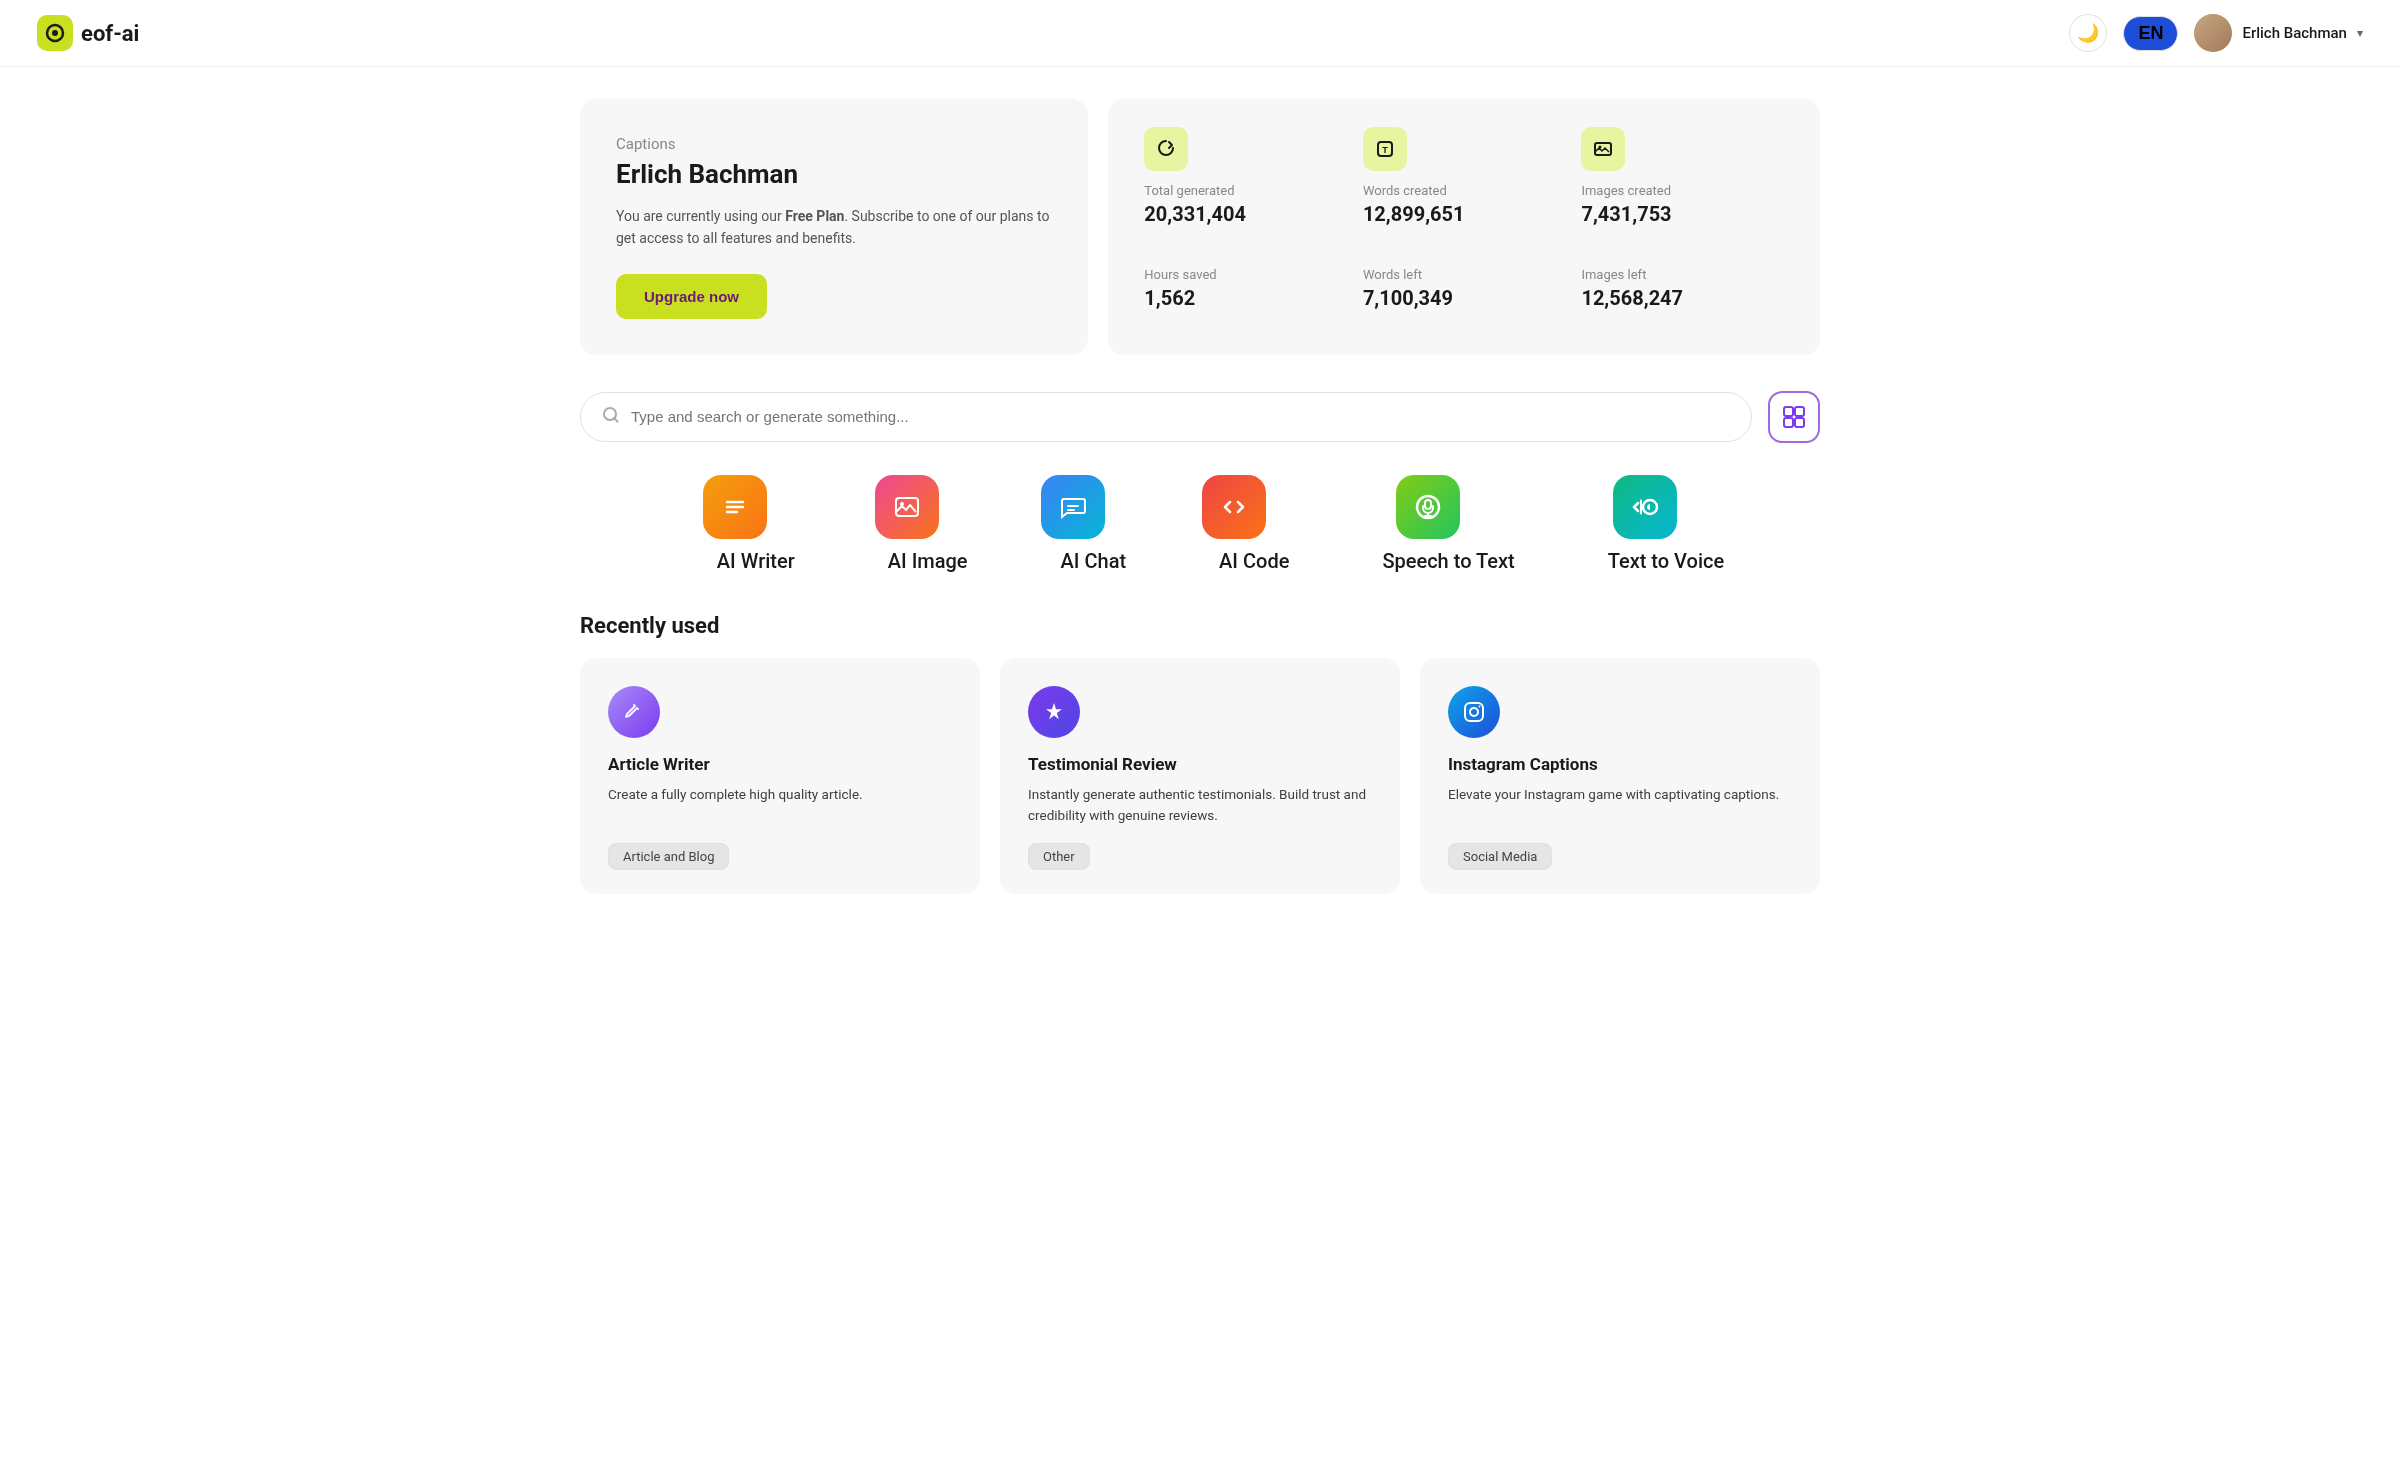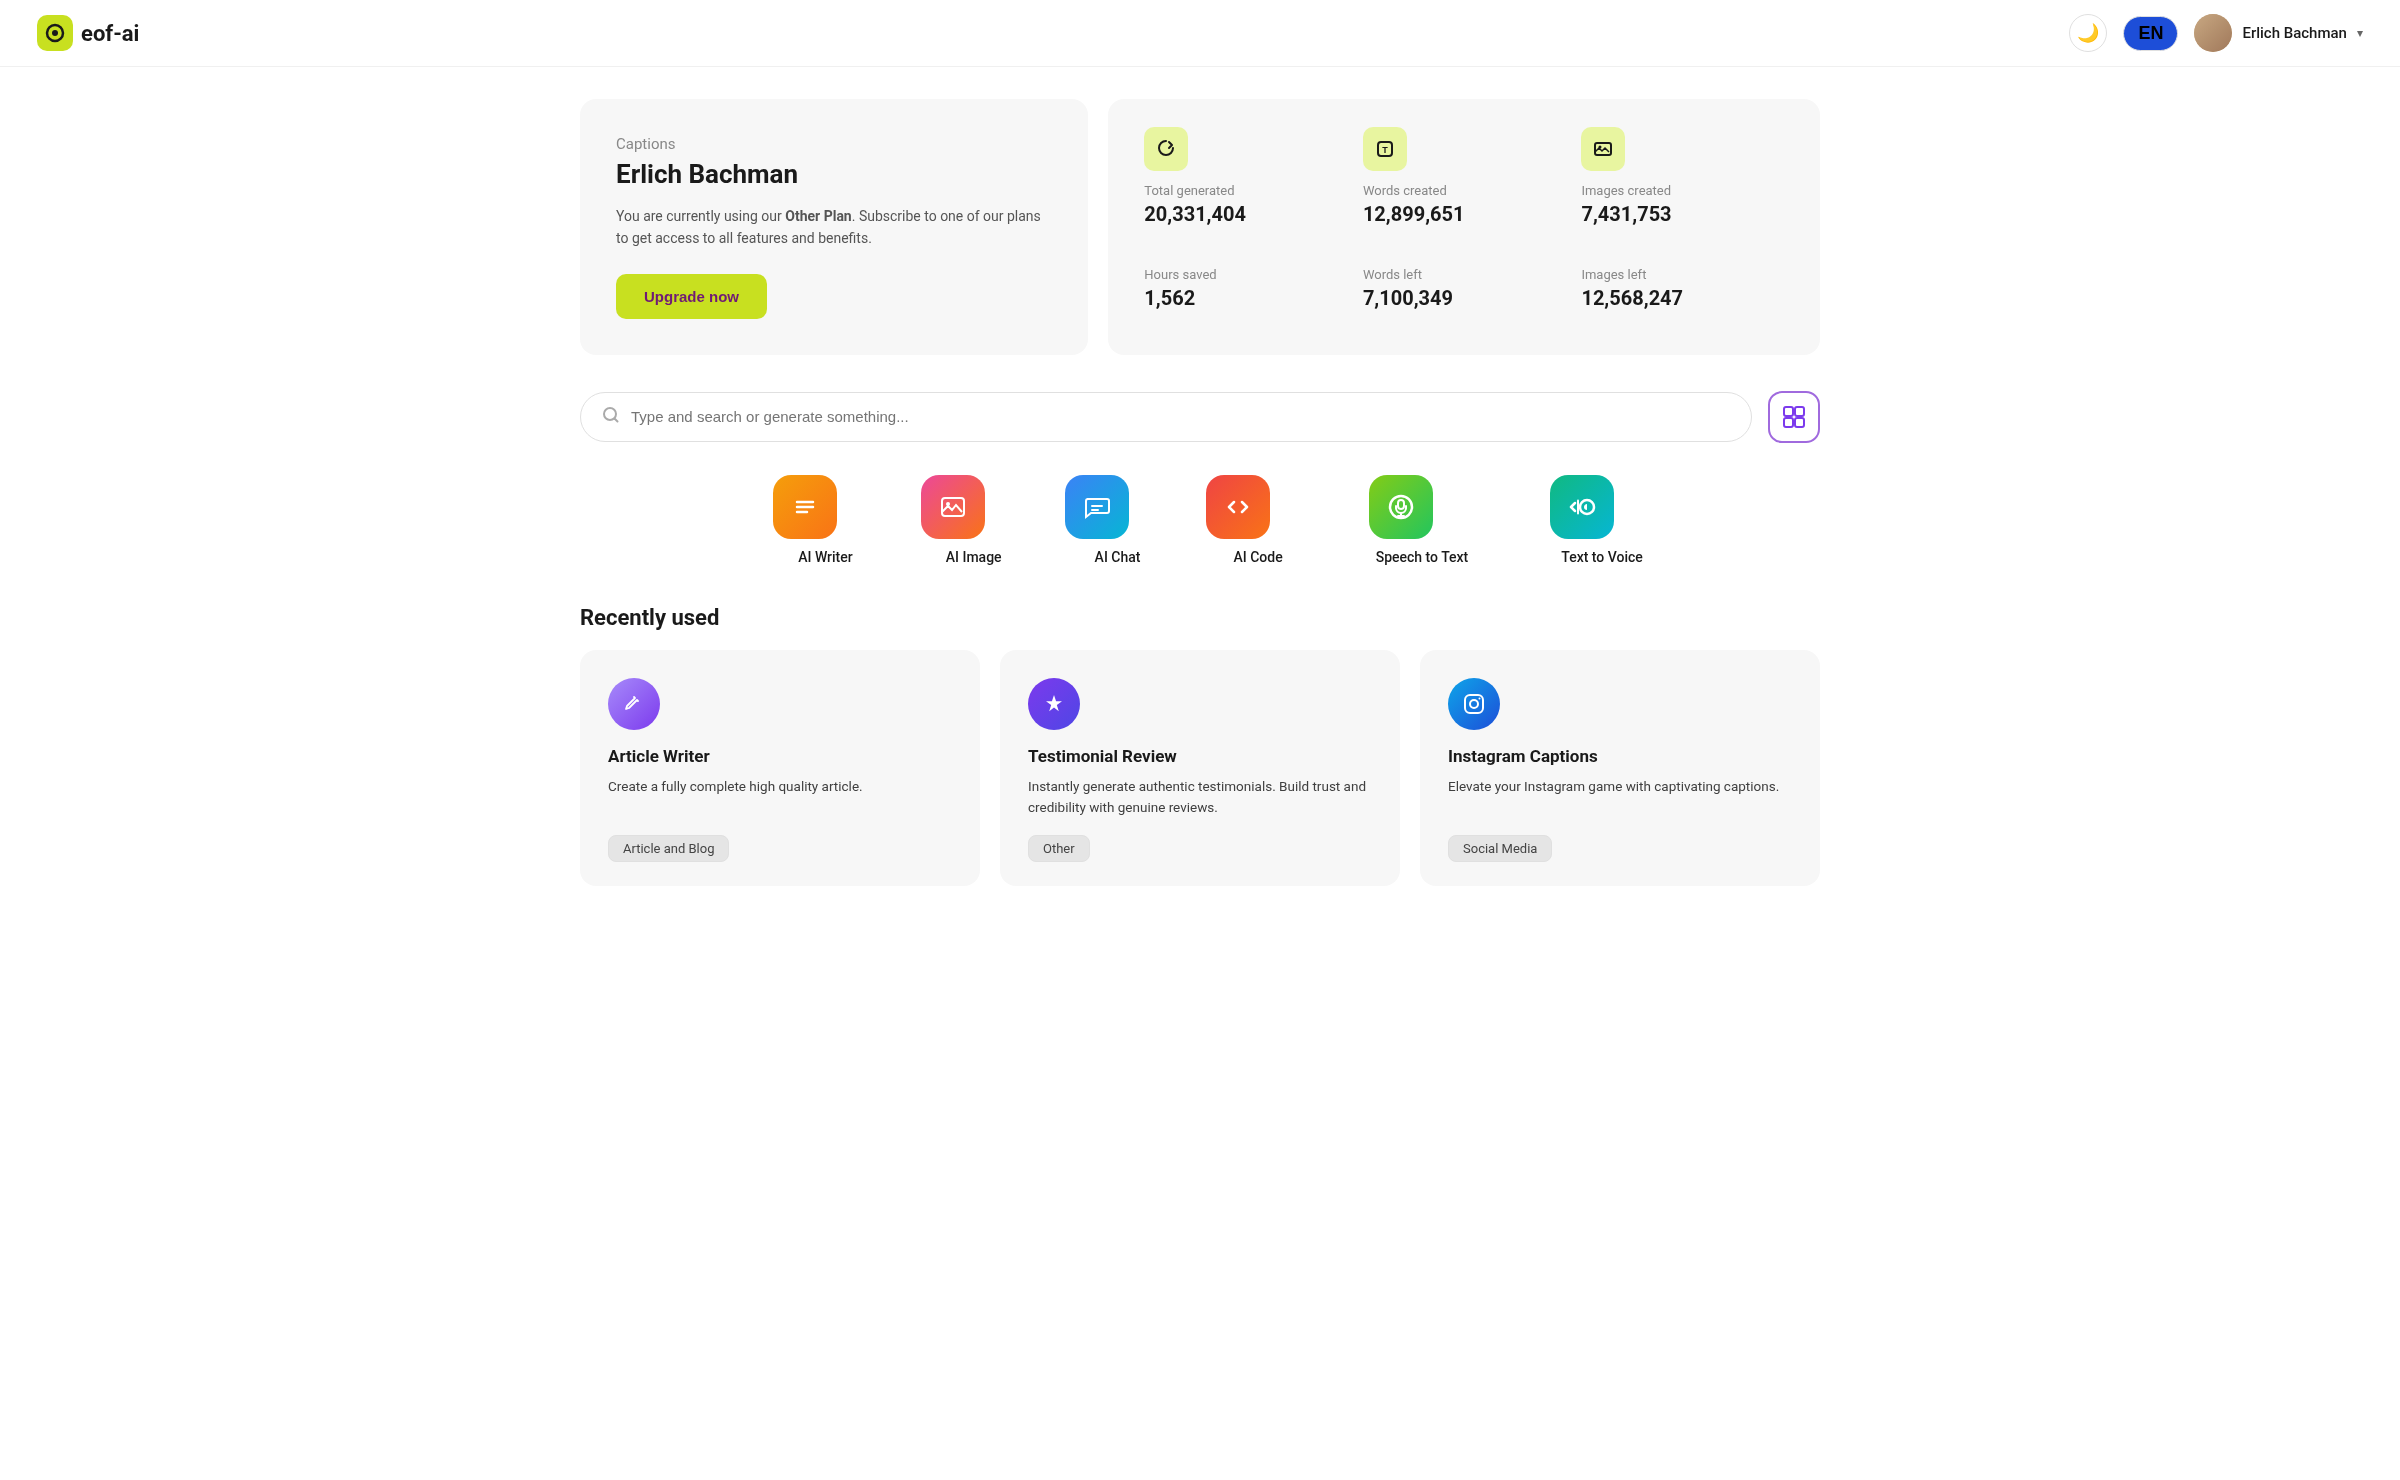--- a/index.html
+++ b/index.html
@@ -343,7 +343,7 @@
       <div class="welcome-label">Captions</div>
       <div class="welcome-name">Erlich Bachman</div>
       <div class="welcome-desc">
-        <span>You are currently using our </span><strong>Other Plan</strong><span>. Subscribe to one of our plans to get access to all features and benefits.</span>
+        <span>You are currently using our </span><strong>Free Plan</strong><span>. Subscribe to one of our plans to get access to all features and benefits.</span>
       </div>
       <button class="upgrade-btn">Upgrade now</button>
     </div>

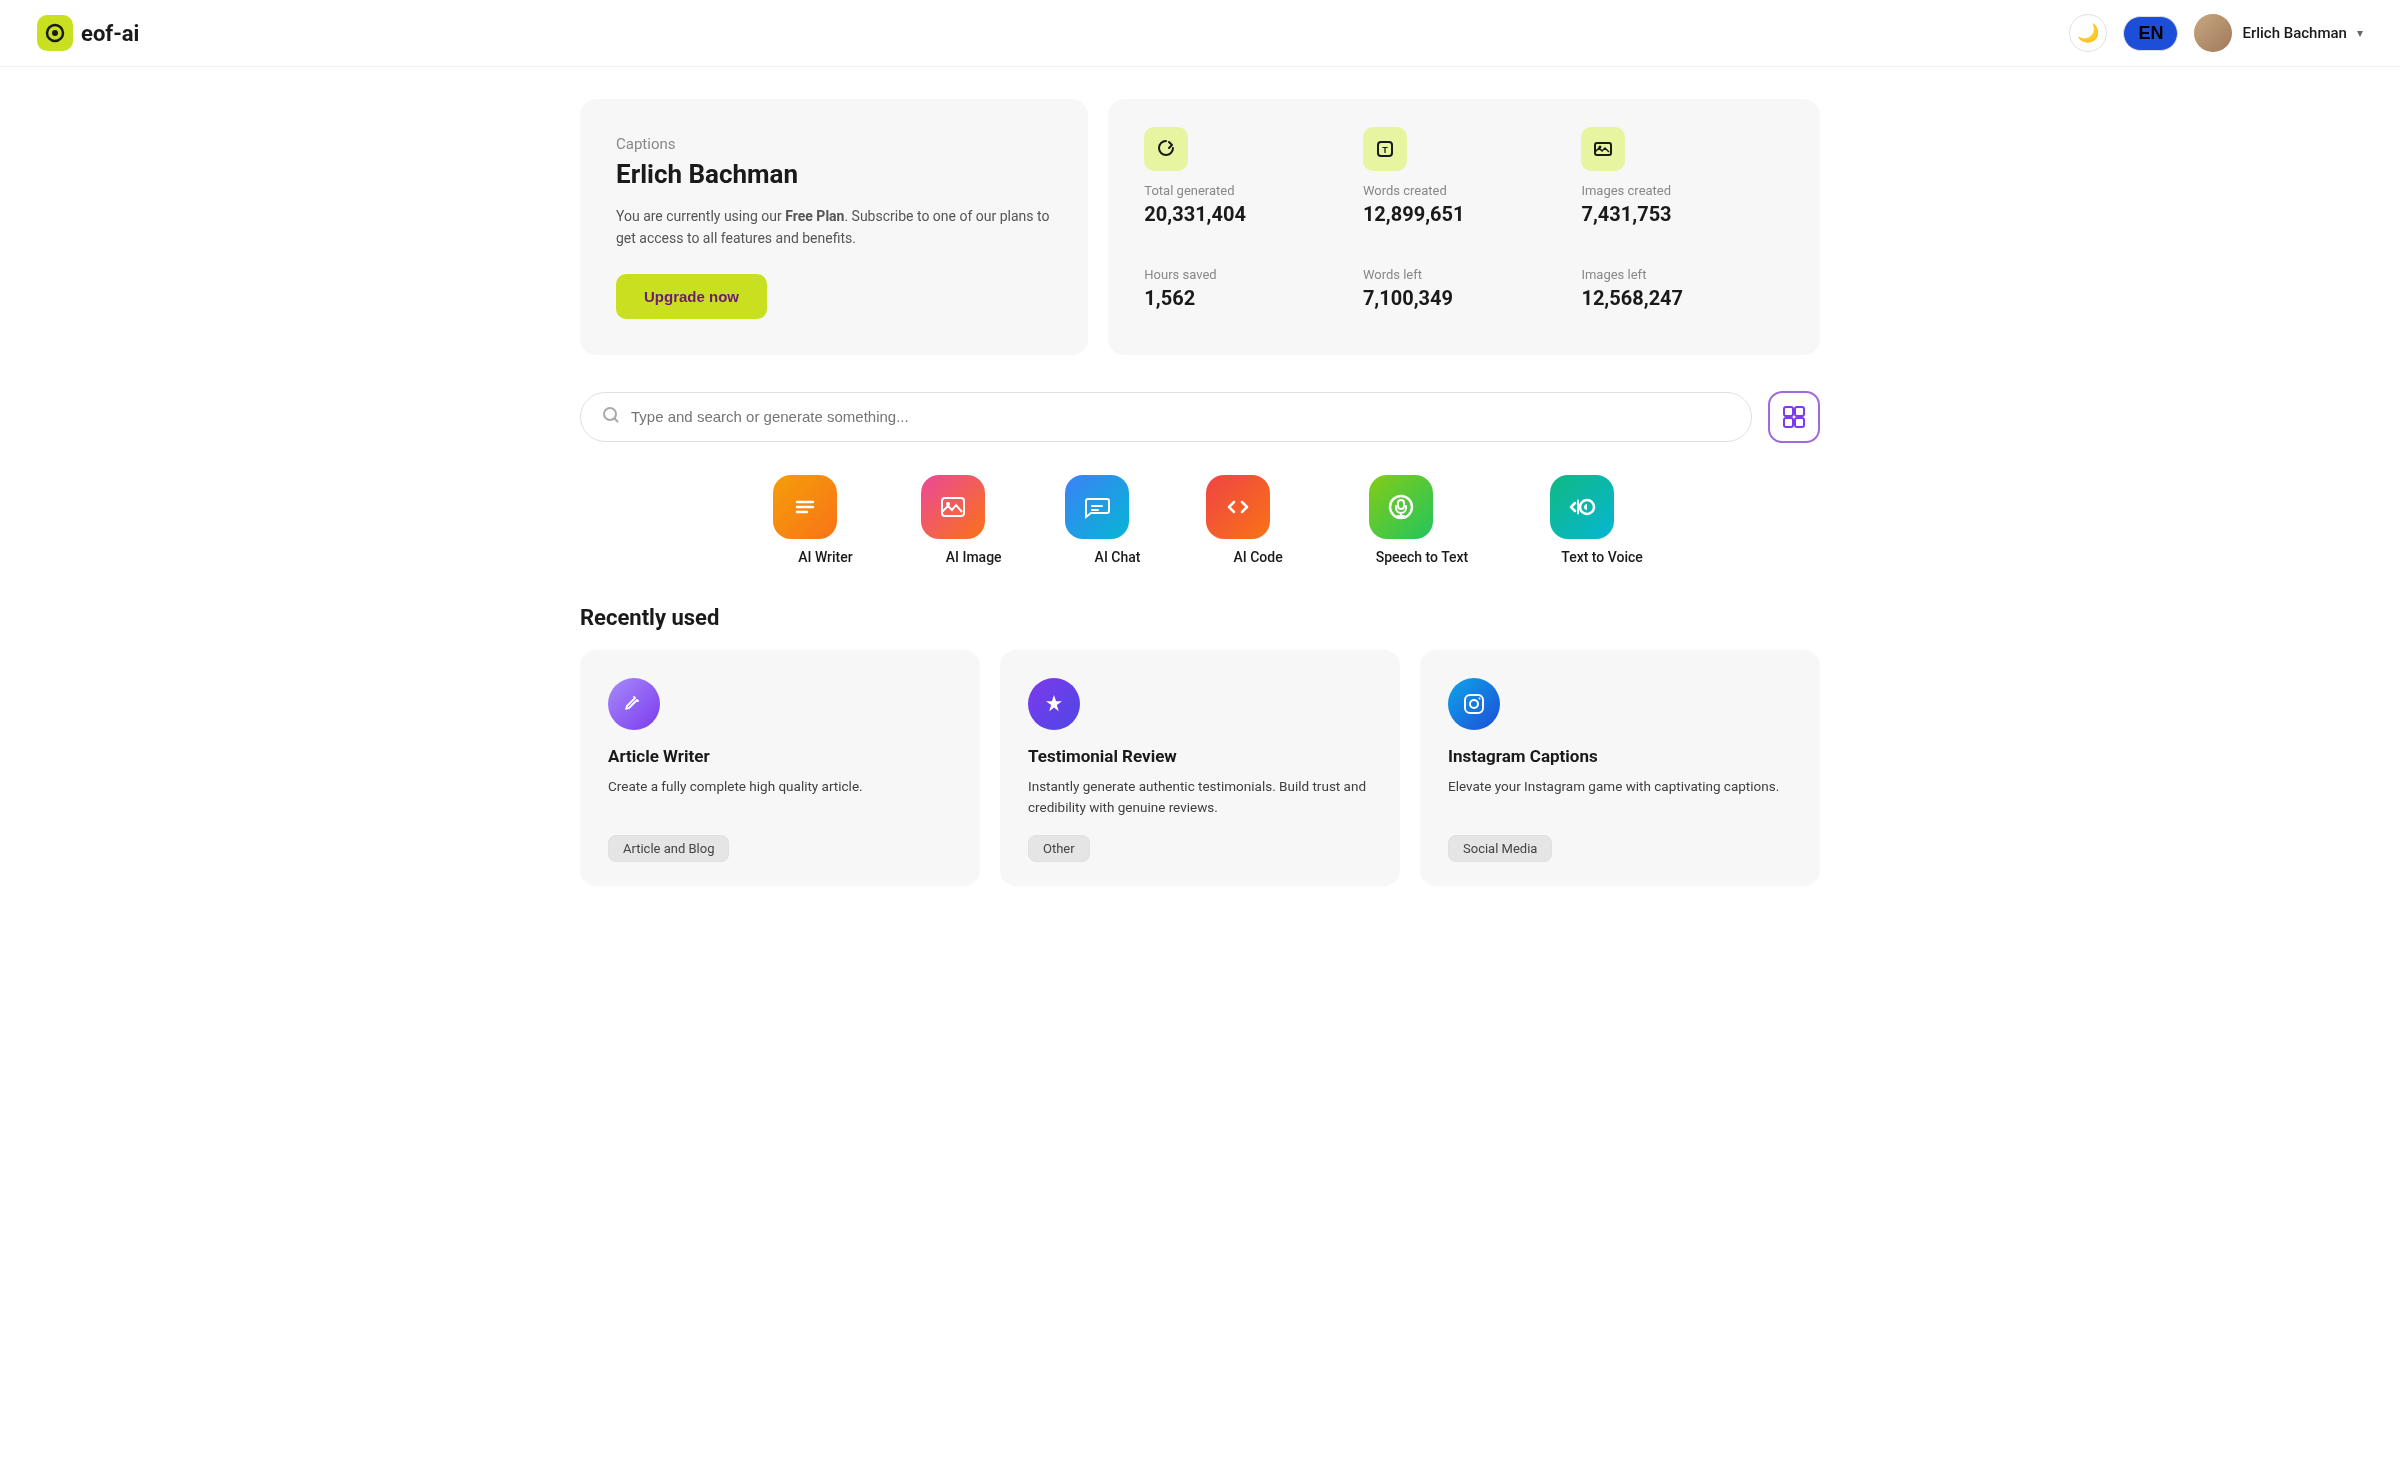--- a/index.html
+++ b/index.html
@@ -242,7 +242,7 @@
       font-size: 28px;
     }
     .tool-label {
-      font-size: 14px;
+      font-size: 20px;
       font-weight: 500;
       color: #1a1a1a;
       margin-left: 41px;

